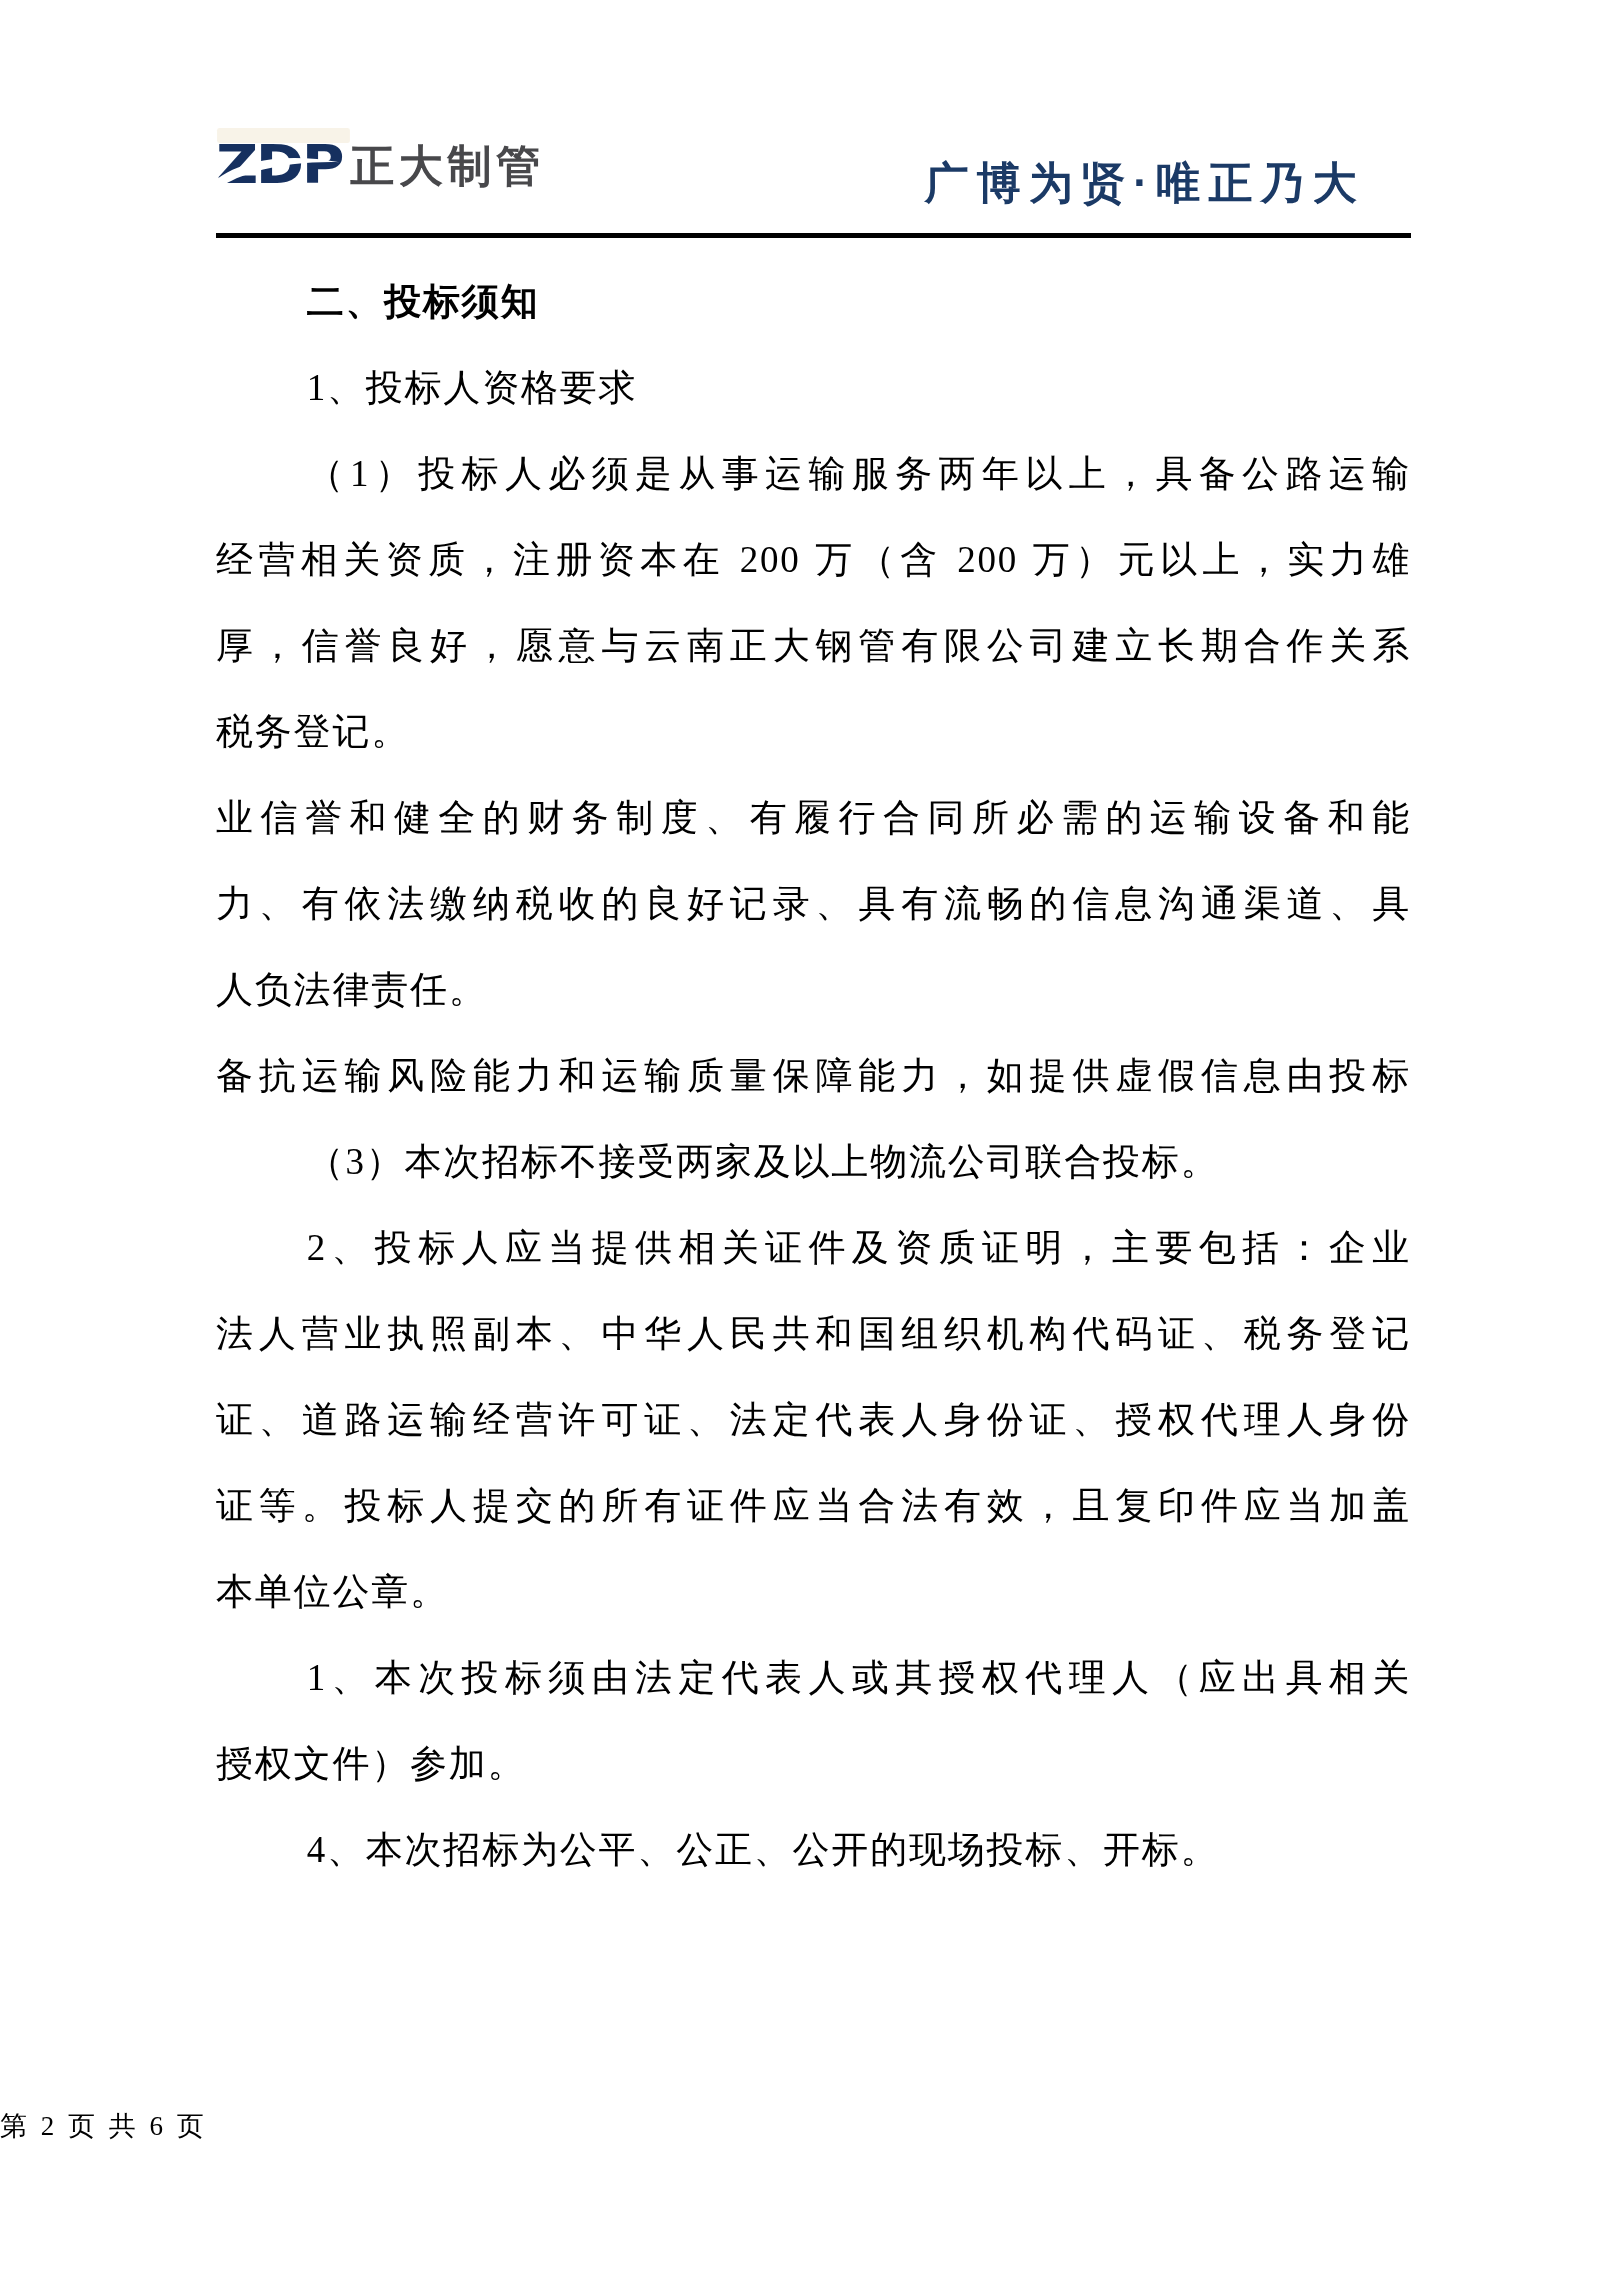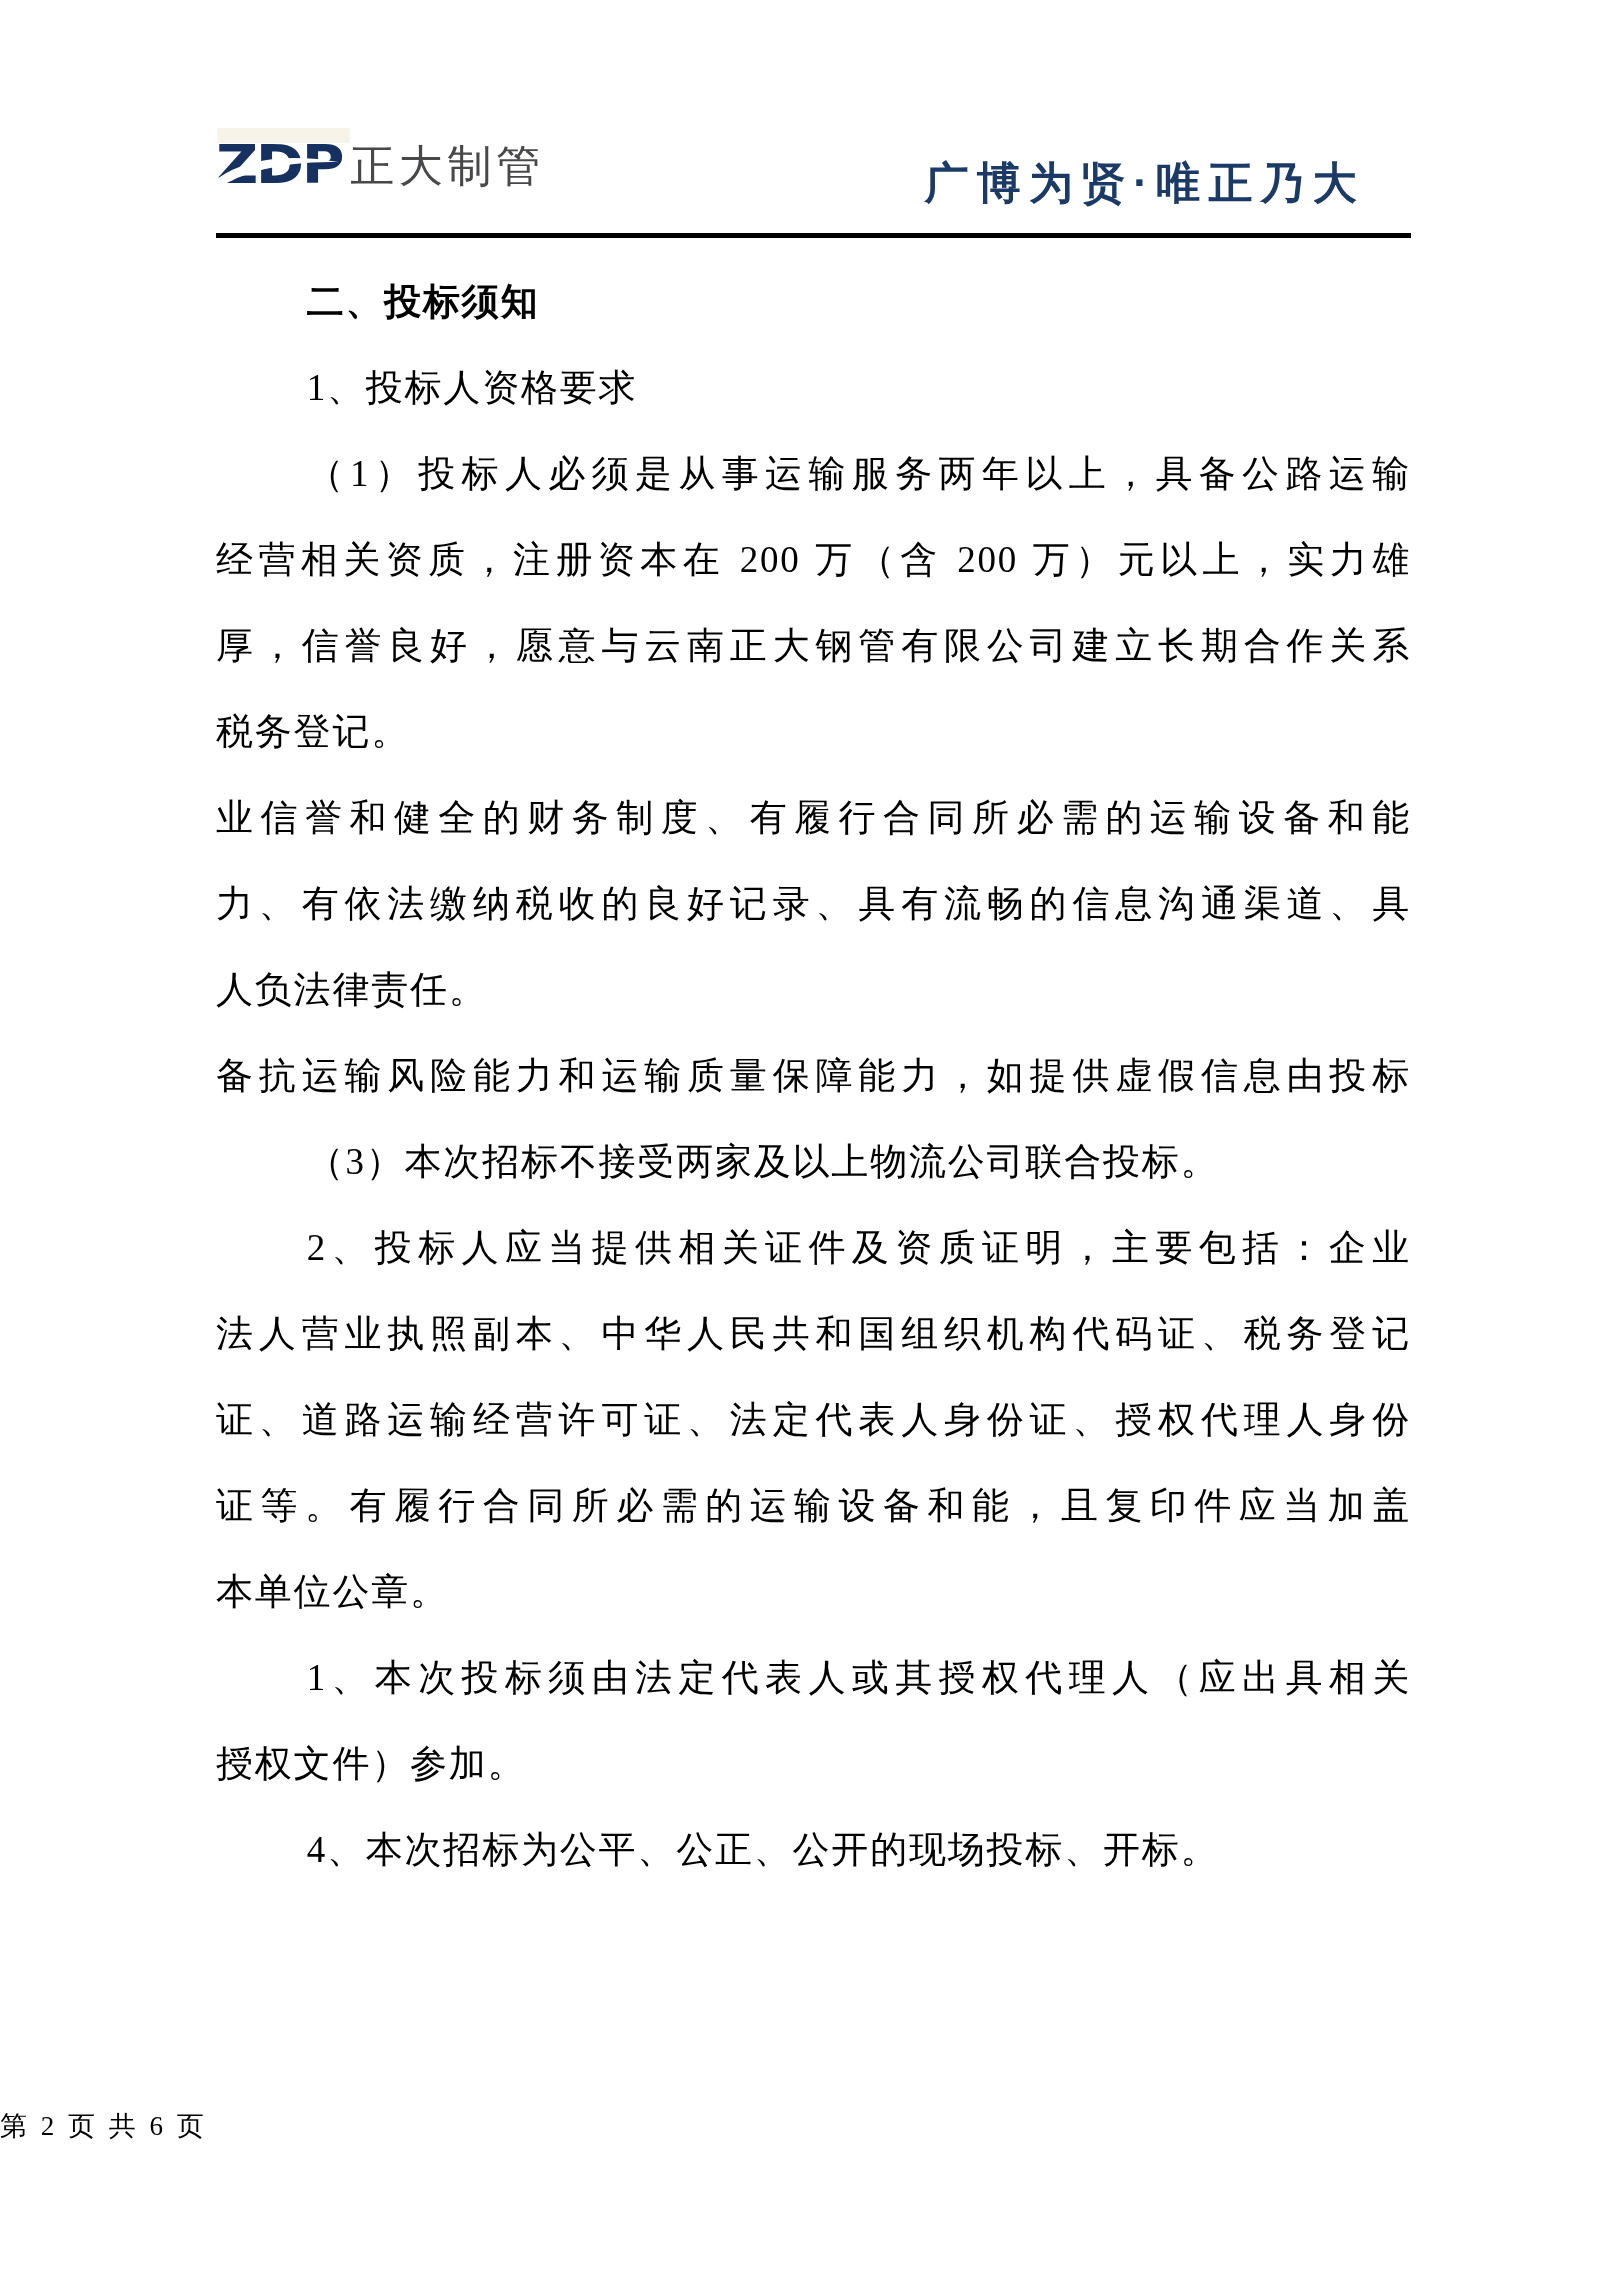--- a/index.html
+++ b/index.html
@@ -64,7 +64,7 @@
   }
   .logo-cn {
     font-family: "DejaVu Sans", "Liberation Sans", sans-serif;
-    font-weight: 400;
+    font-weight: 700;
     font-size: 44px;
     line-height: 0.88;
     letter-spacing: 4.7px;

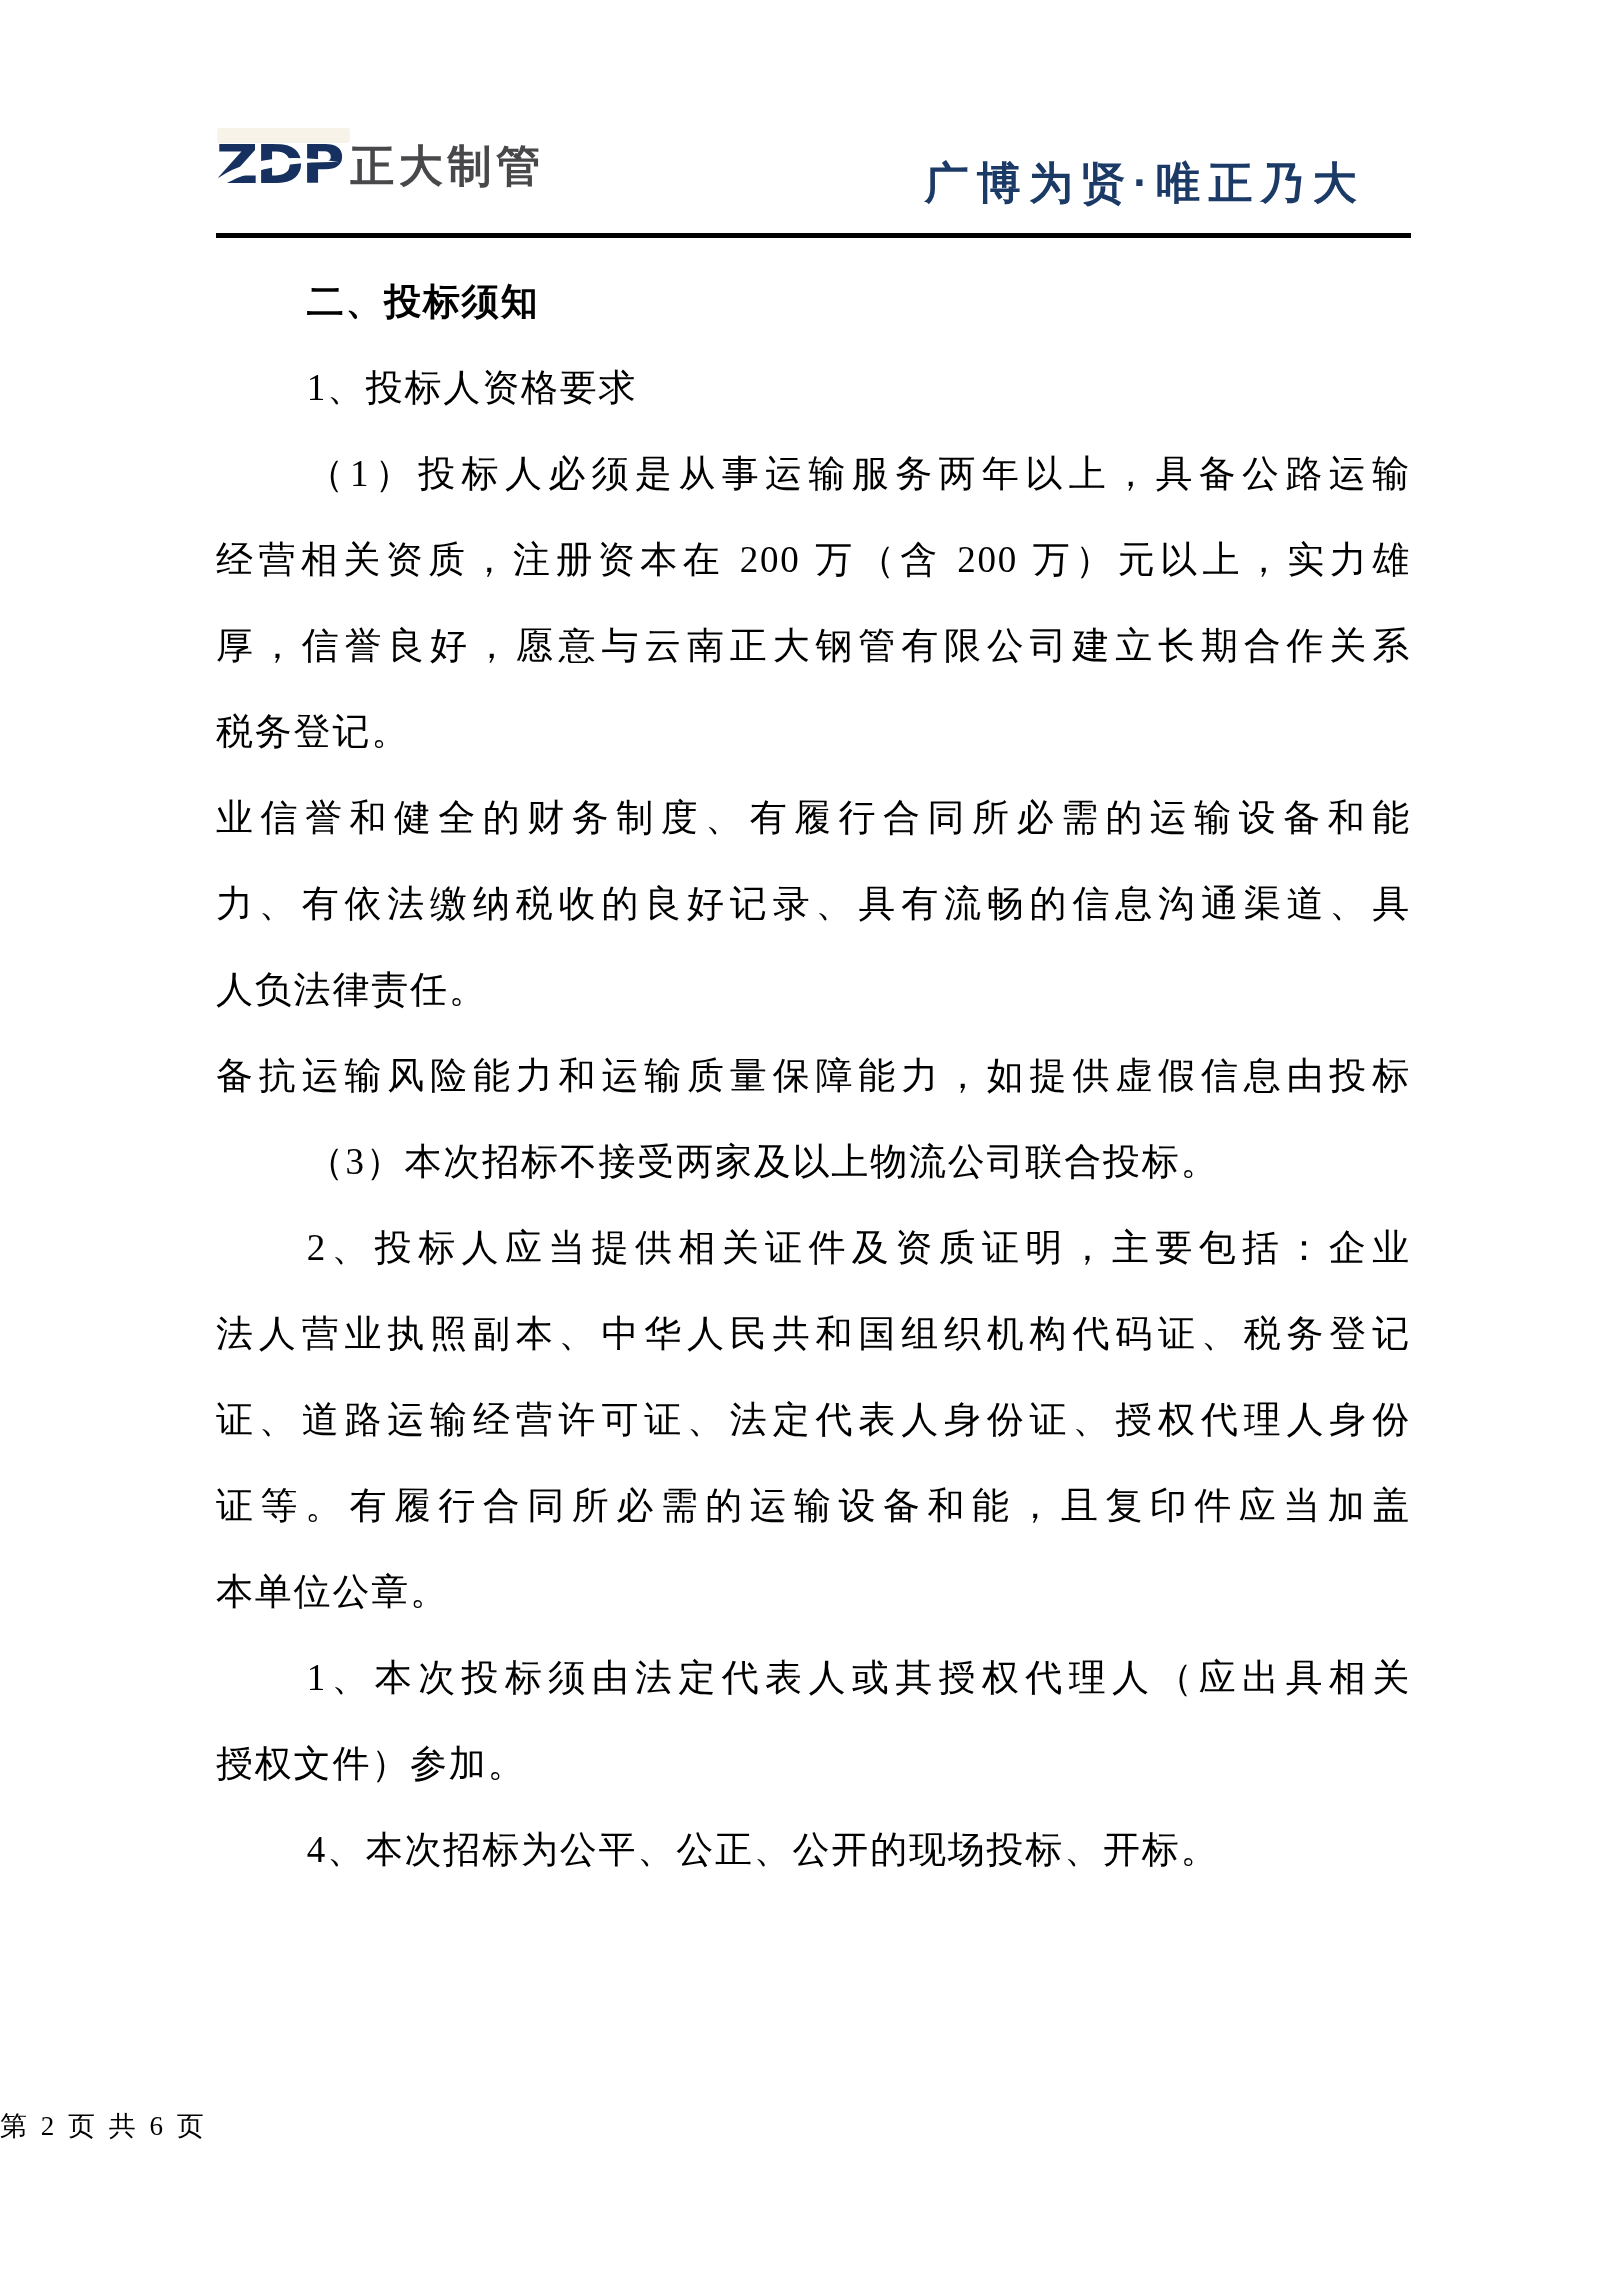--- a/index.html
+++ b/index.html
@@ -167,7 +167,7 @@
     <div class="line indent fill">2、投标人应当提供相关证件及资质证明，主要包括：企业</div>
     <div class="line fill">法人营业执照副本、中华人民共和国组织机构代码证、税务登记</div>
     <div class="line fill">证、道路运输经营许可证、法定代表人身份证、授权代理人身份</div>
-    <div class="line fill">证等。有履行合同所必需的运输设备和能，且复印件应当加盖</div>
+    <div class="line fill">证等。投标人提交的所有证件应当合法有效，且复印件应当加盖</div>
     <div class="line">本单位公章。</div>
     <div class="line indent fill">1、本次投标须由法定代表人或其授权代理人（应出具相关</div>
     <div class="line">授权文件）参加。</div>

